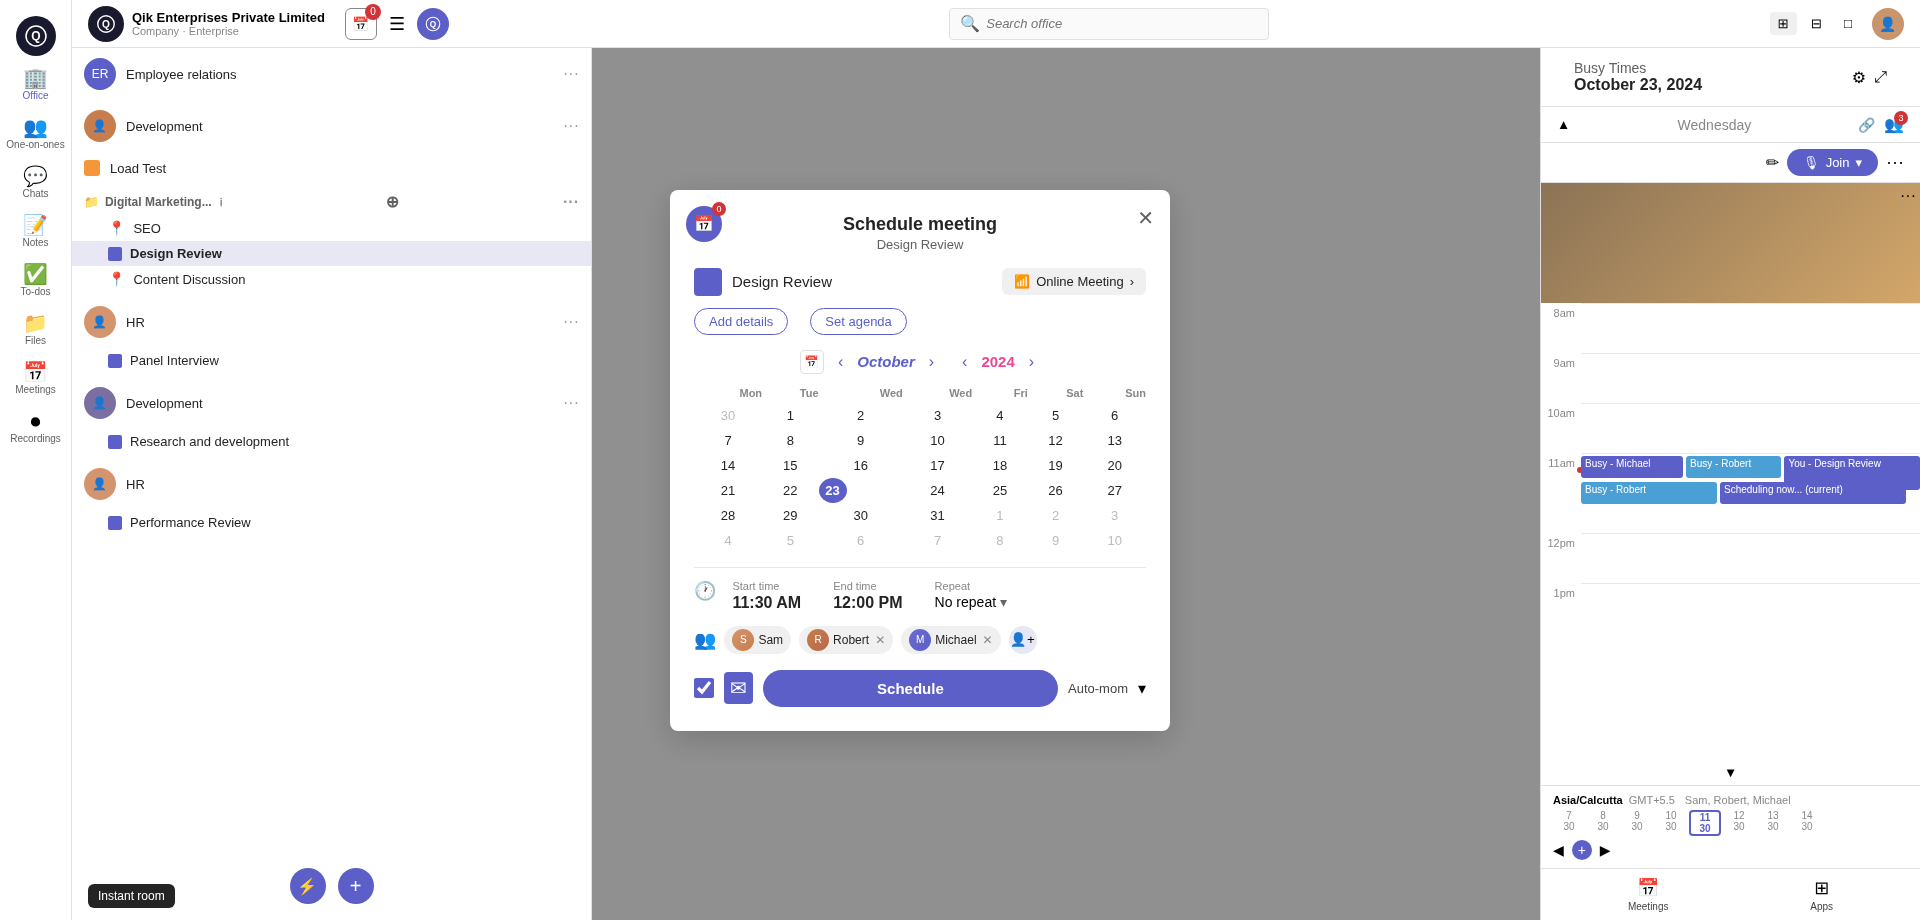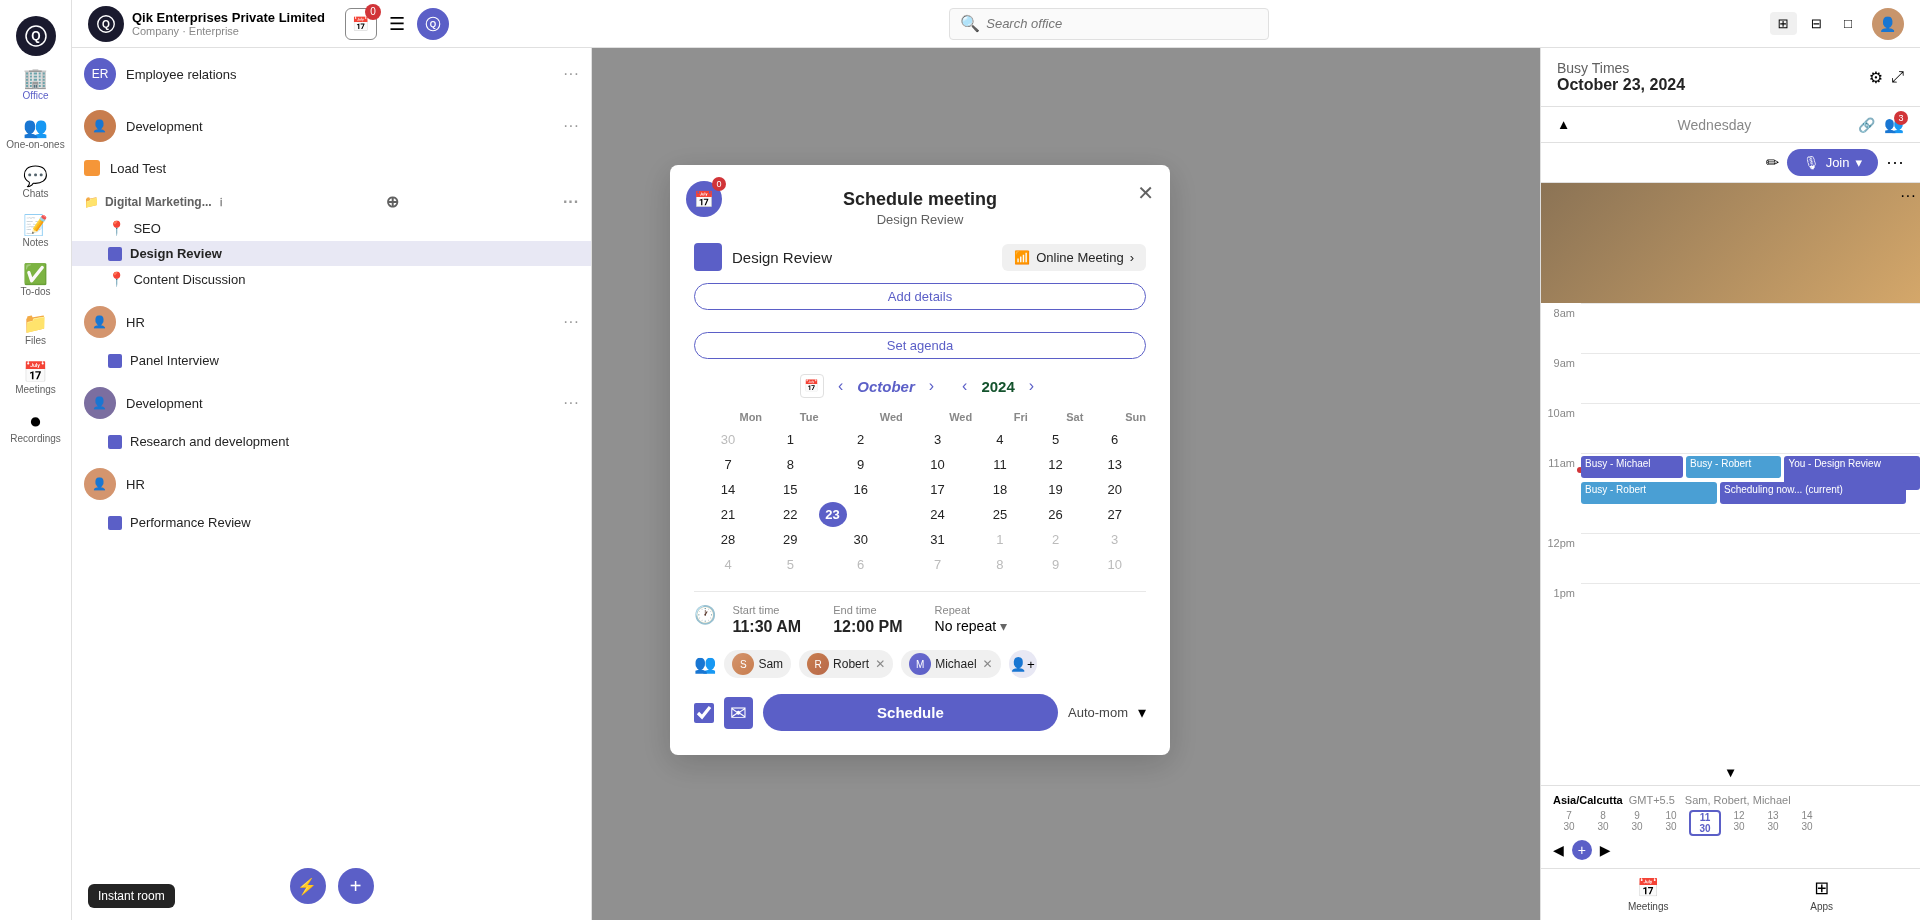--- a/index.html
+++ b/index.html
@@ -422,7 +422,7 @@
 
   <div style="position:fixed;right:0;top:48px;width:380px;height:872px;background:#fff;border-left:1px solid #e0e0e0;display:flex;flex-direction:column;z-index:10;">
 
-    <div style="padding:12px 16px;border-bottom:1px solid #e0e0e0;">
+    <div style="padding:12px 33px;border-bottom:1px solid #e0e0e0;">
       <div style="display:flex;align-items:center;justify-content:space-between;">
         <div>
           <div style="font-size:14px;color:#616161;">Busy Times</div>

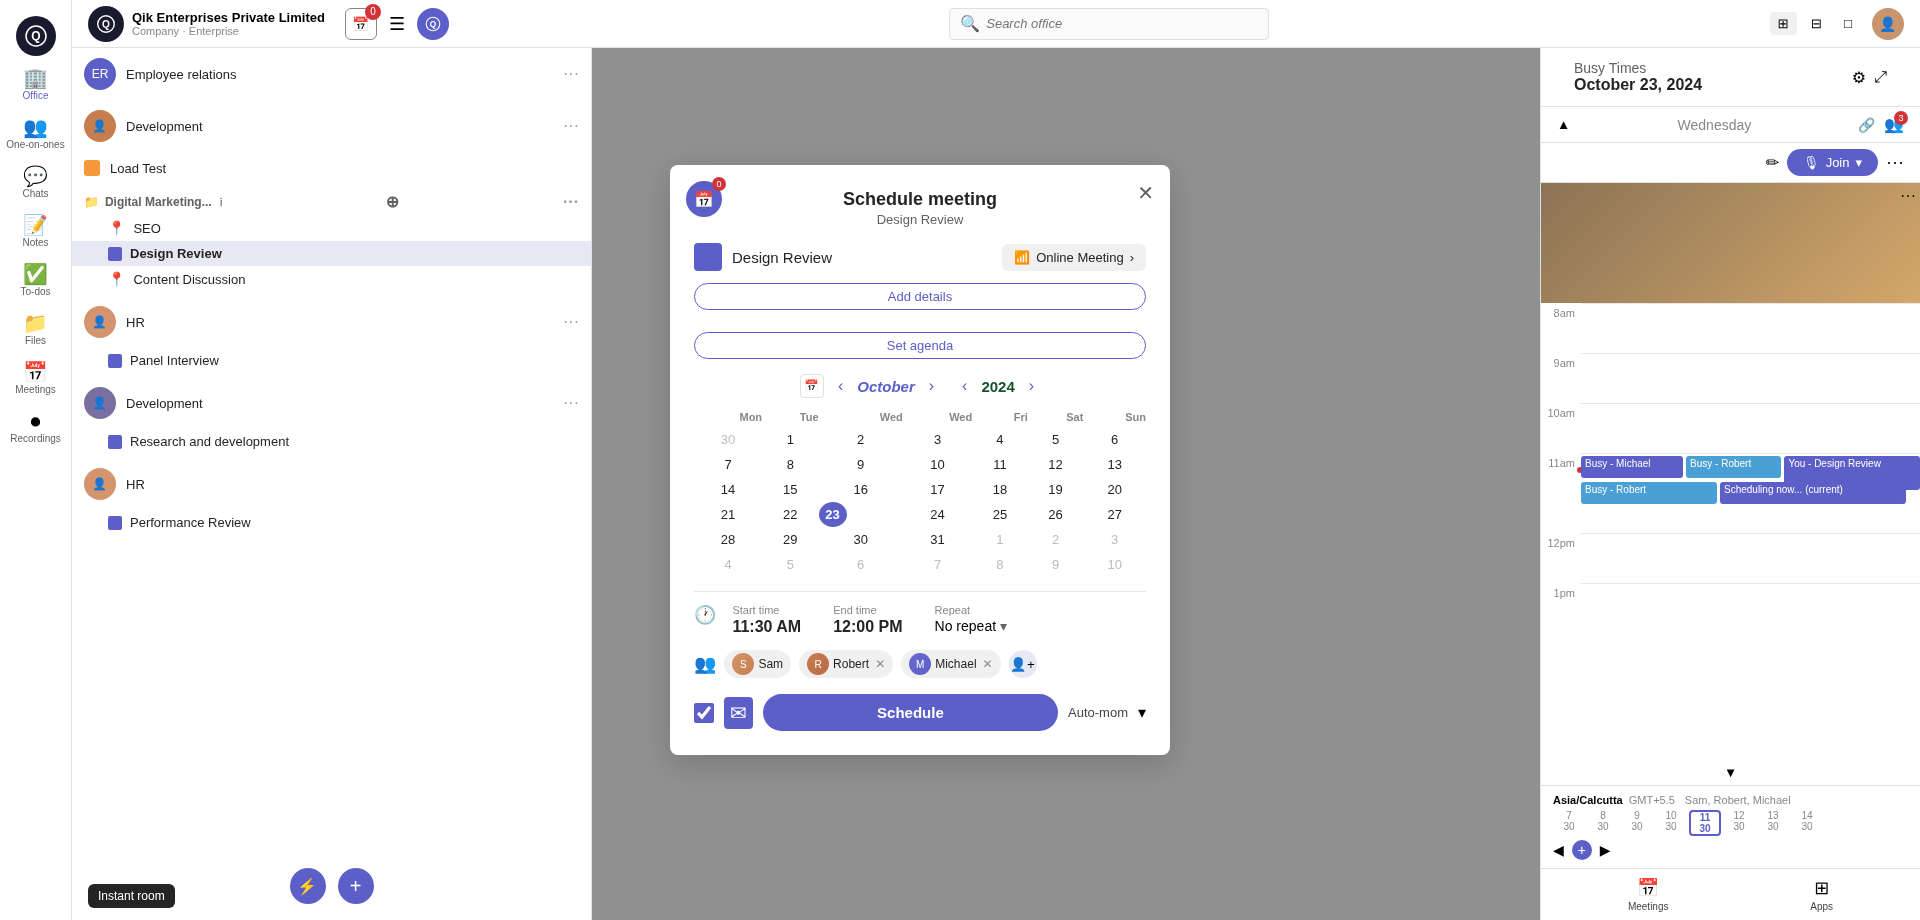--- a/index.html
+++ b/index.html
@@ -47,7 +47,7 @@
     .meeting-name-input { flex: 1; border: none; font-size: 15px; font-weight: 500; outline: none; color: #242424; }
     .meeting-type-btn { display: flex; align-items: center; gap: 6px; padding: 6px 12px; border-radius: 6px; border: none; background: #f0f0f0; cursor: pointer; font-size: 13px; font-weight: 500; color: #242424; }
 
-    .modal-actions { display: flex; gap: 22px; margin-top: 12px; flex-direction: column; }
+    .modal-actions { display: flex; gap: 22px; margin-top: 12px; }
     .add-details-btn, .set-agenda-btn { border: 1.5px solid #5b5fc7; background: #fff; color: #5b5fc7; border-radius: 16px; padding: 5px 14px; font-size: 13px; cursor: pointer; }
 
     

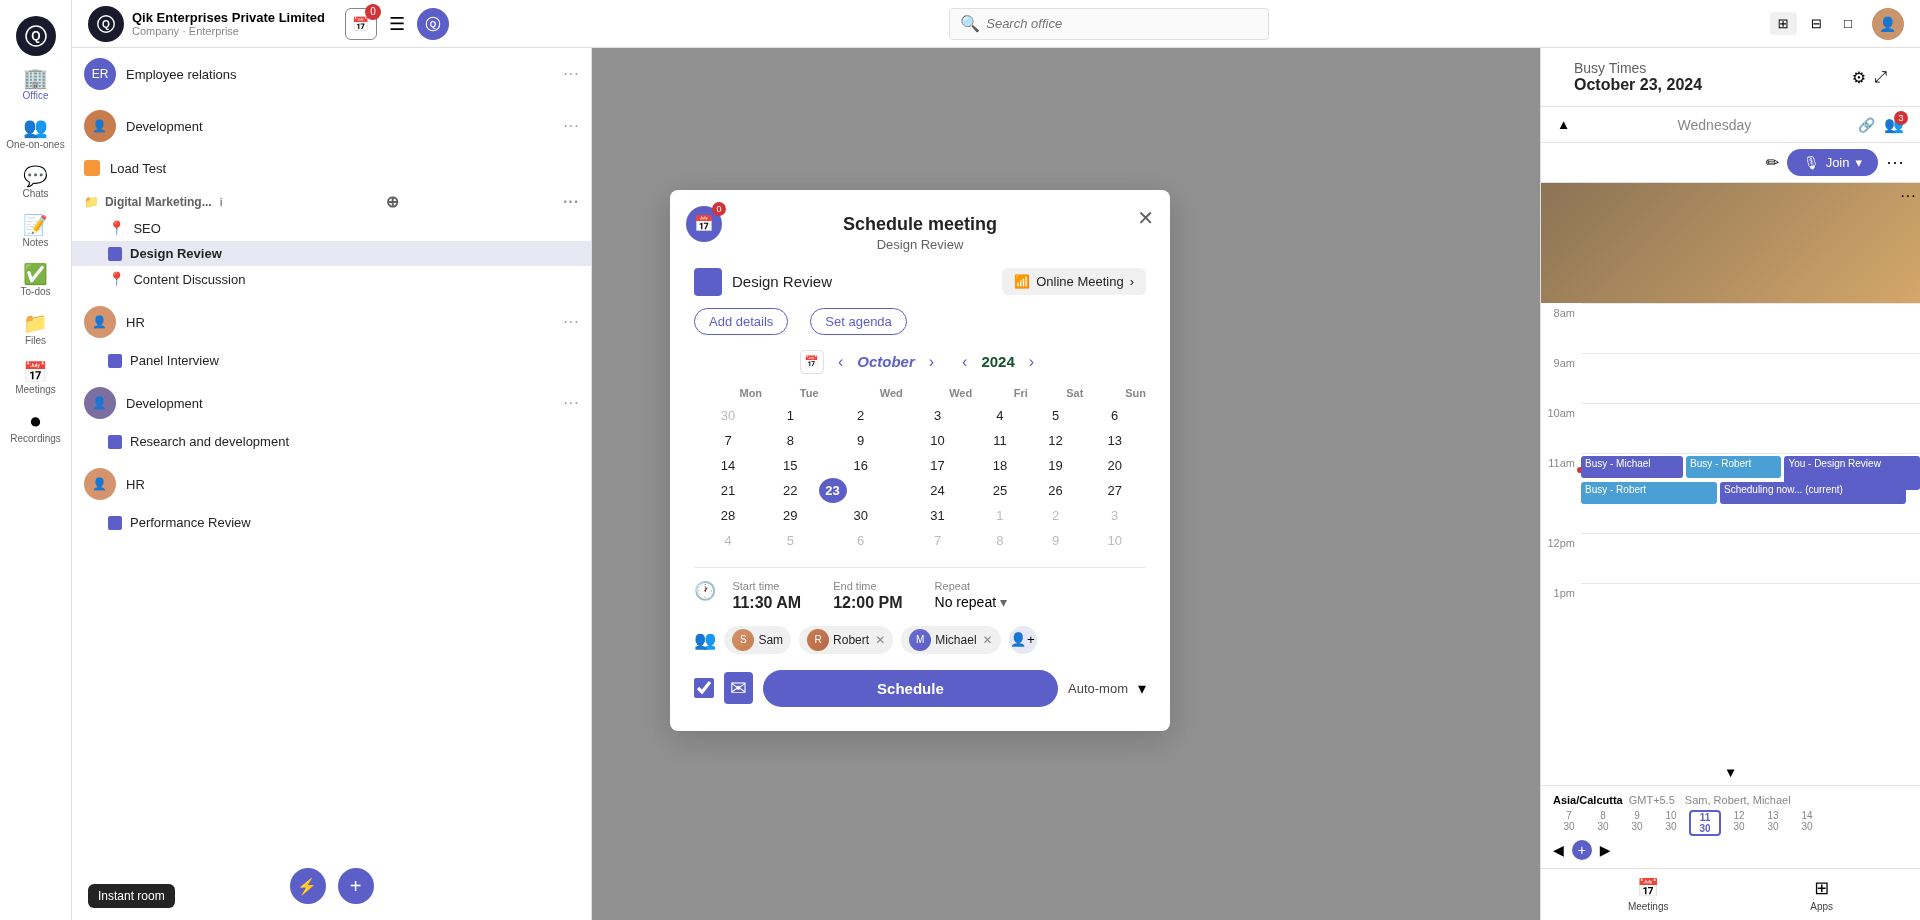--- a/index.html
+++ b/index.html
@@ -54,7 +54,7 @@
     .calendar-header { display: flex; align-items: center; justify-content: center; gap: 8px; margin-top: 14px; }
     .cal-nav { background: none; border: none; cursor: pointer; font-size: 16px; color: #5b5fc7; padding: 4px 6px; }
     .cal-month { font-size: 15px; font-weight: 600; color: #5b5fc7; font-style: italic; }
-    .cal-year { font-size: 15px; font-weight: 600; color: #14532d; }
+    .cal-year { font-size: 15px; font-weight: 600; color: #ec4899; }
     .calendar-grid { width: 100%; margin-top: 8px; border-collapse: collapse; }
     .calendar-grid th { font-size: 11px; color: #888; text-align: right; padding: 4px 0; }
     .calendar-grid td { text-align: center; padding: 5px 2px; font-size: 13px; cursor: pointer; color: #888; }

